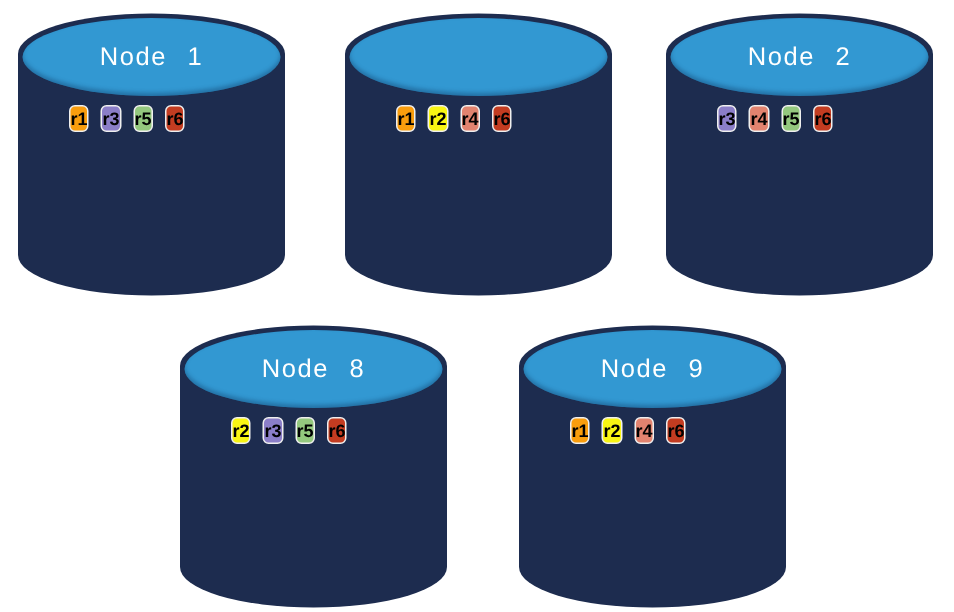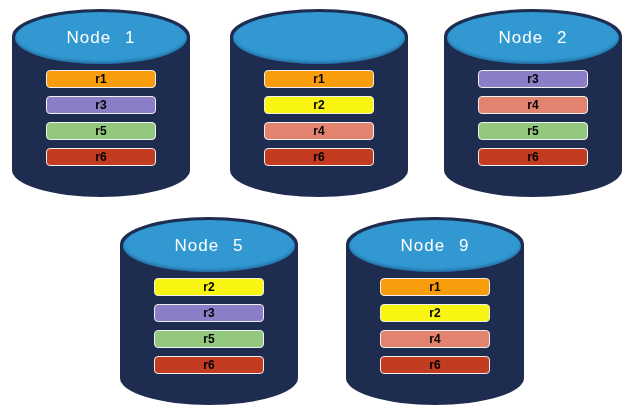--- a/index.html
+++ b/index.html
@@ -61,7 +61,7 @@
     left: 34px;
     right: 34px;
     display: flex;
-    flex-direction: column;
+    flex-direction: row;
     gap: 8px;
   }
   .bar {

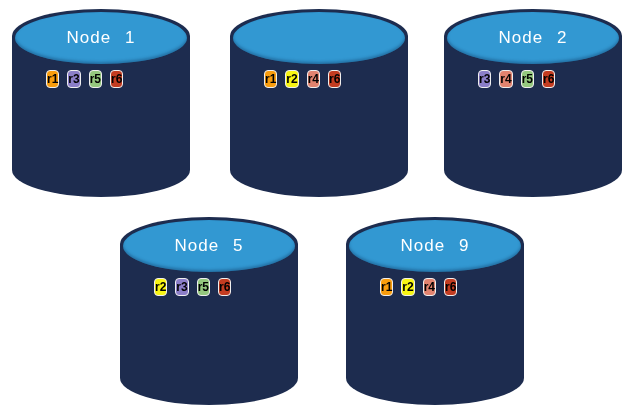--- a/index.html
+++ b/index.html
@@ -120,7 +120,7 @@
   <div class="node node-4">
     <div class="cyl-body"></div>
     <div class="cyl-top"></div>
-    <div class="node-title">Node 5</div>
+    <div class="node-title">Node 8</div>
     <div class="bars">
       <div class="bar" style="background: rgb(248, 245, 19);">r2</div>
       <div class="bar" style="background: rgb(139, 126, 200);">r3</div>

